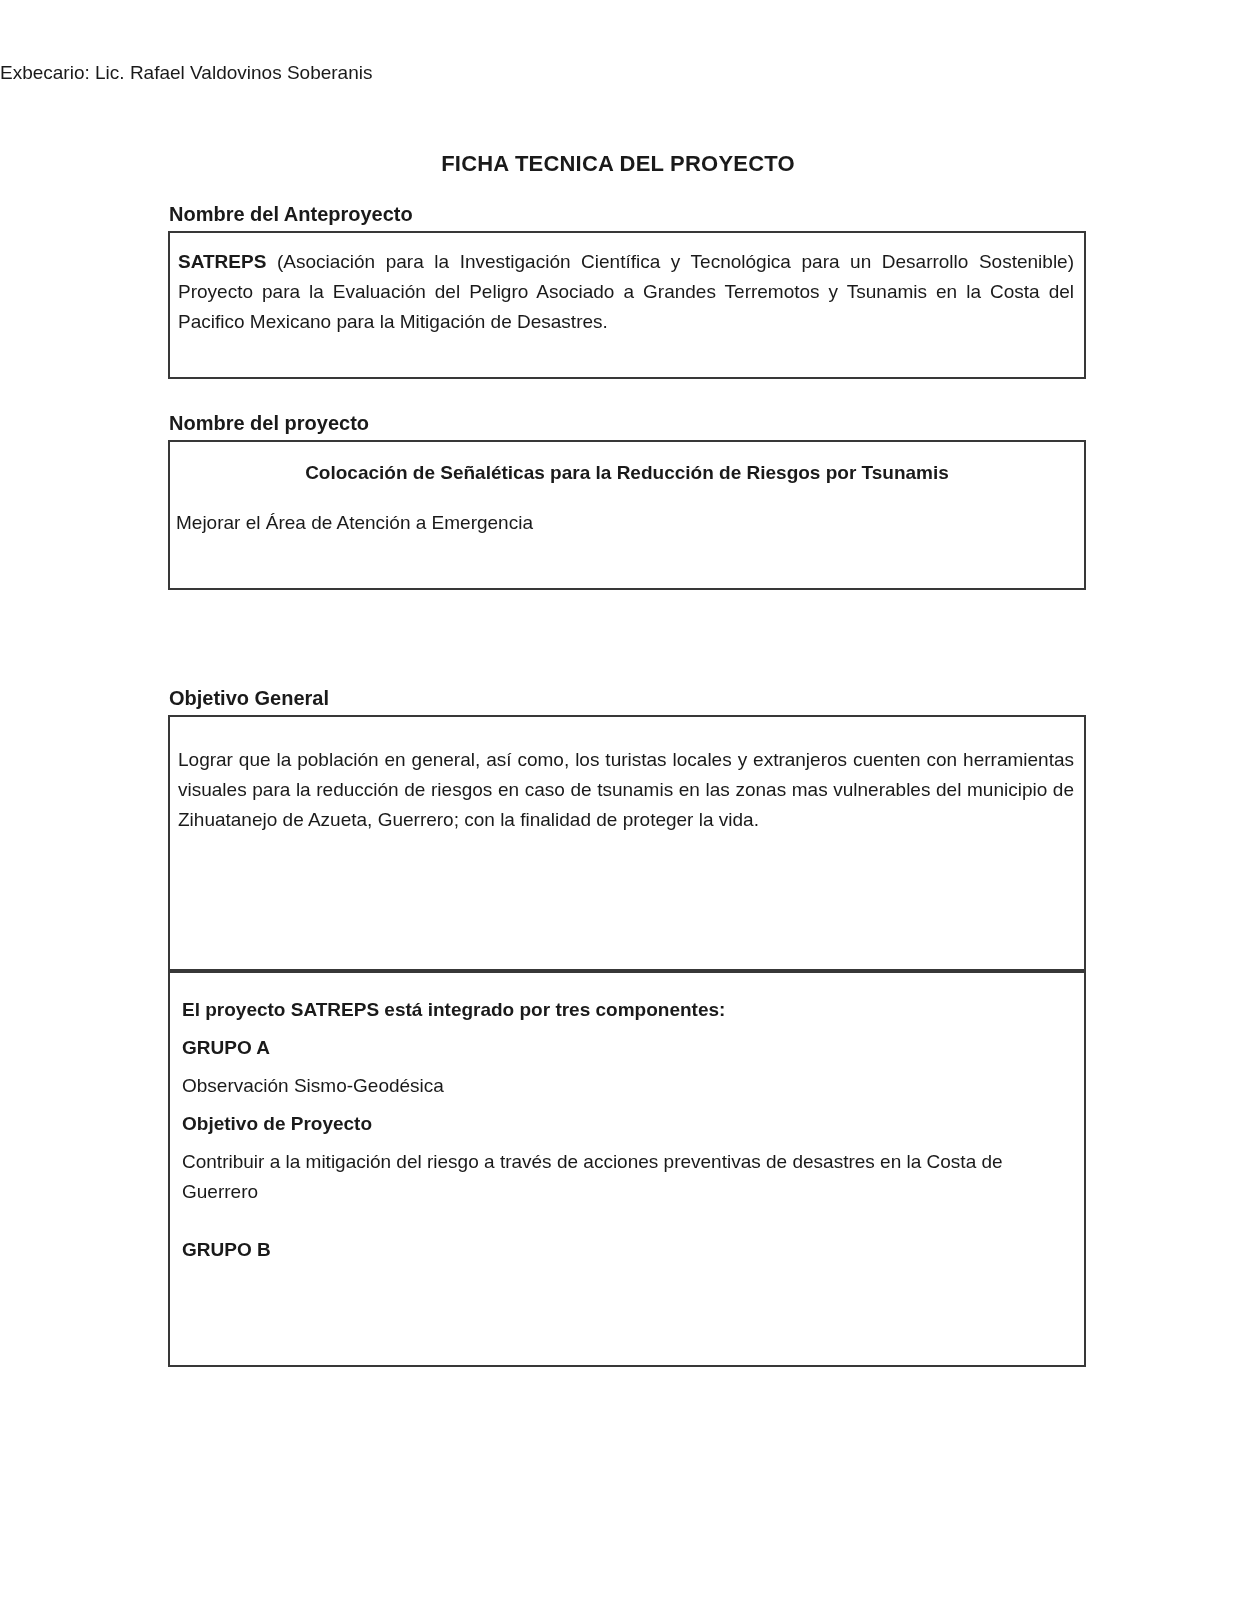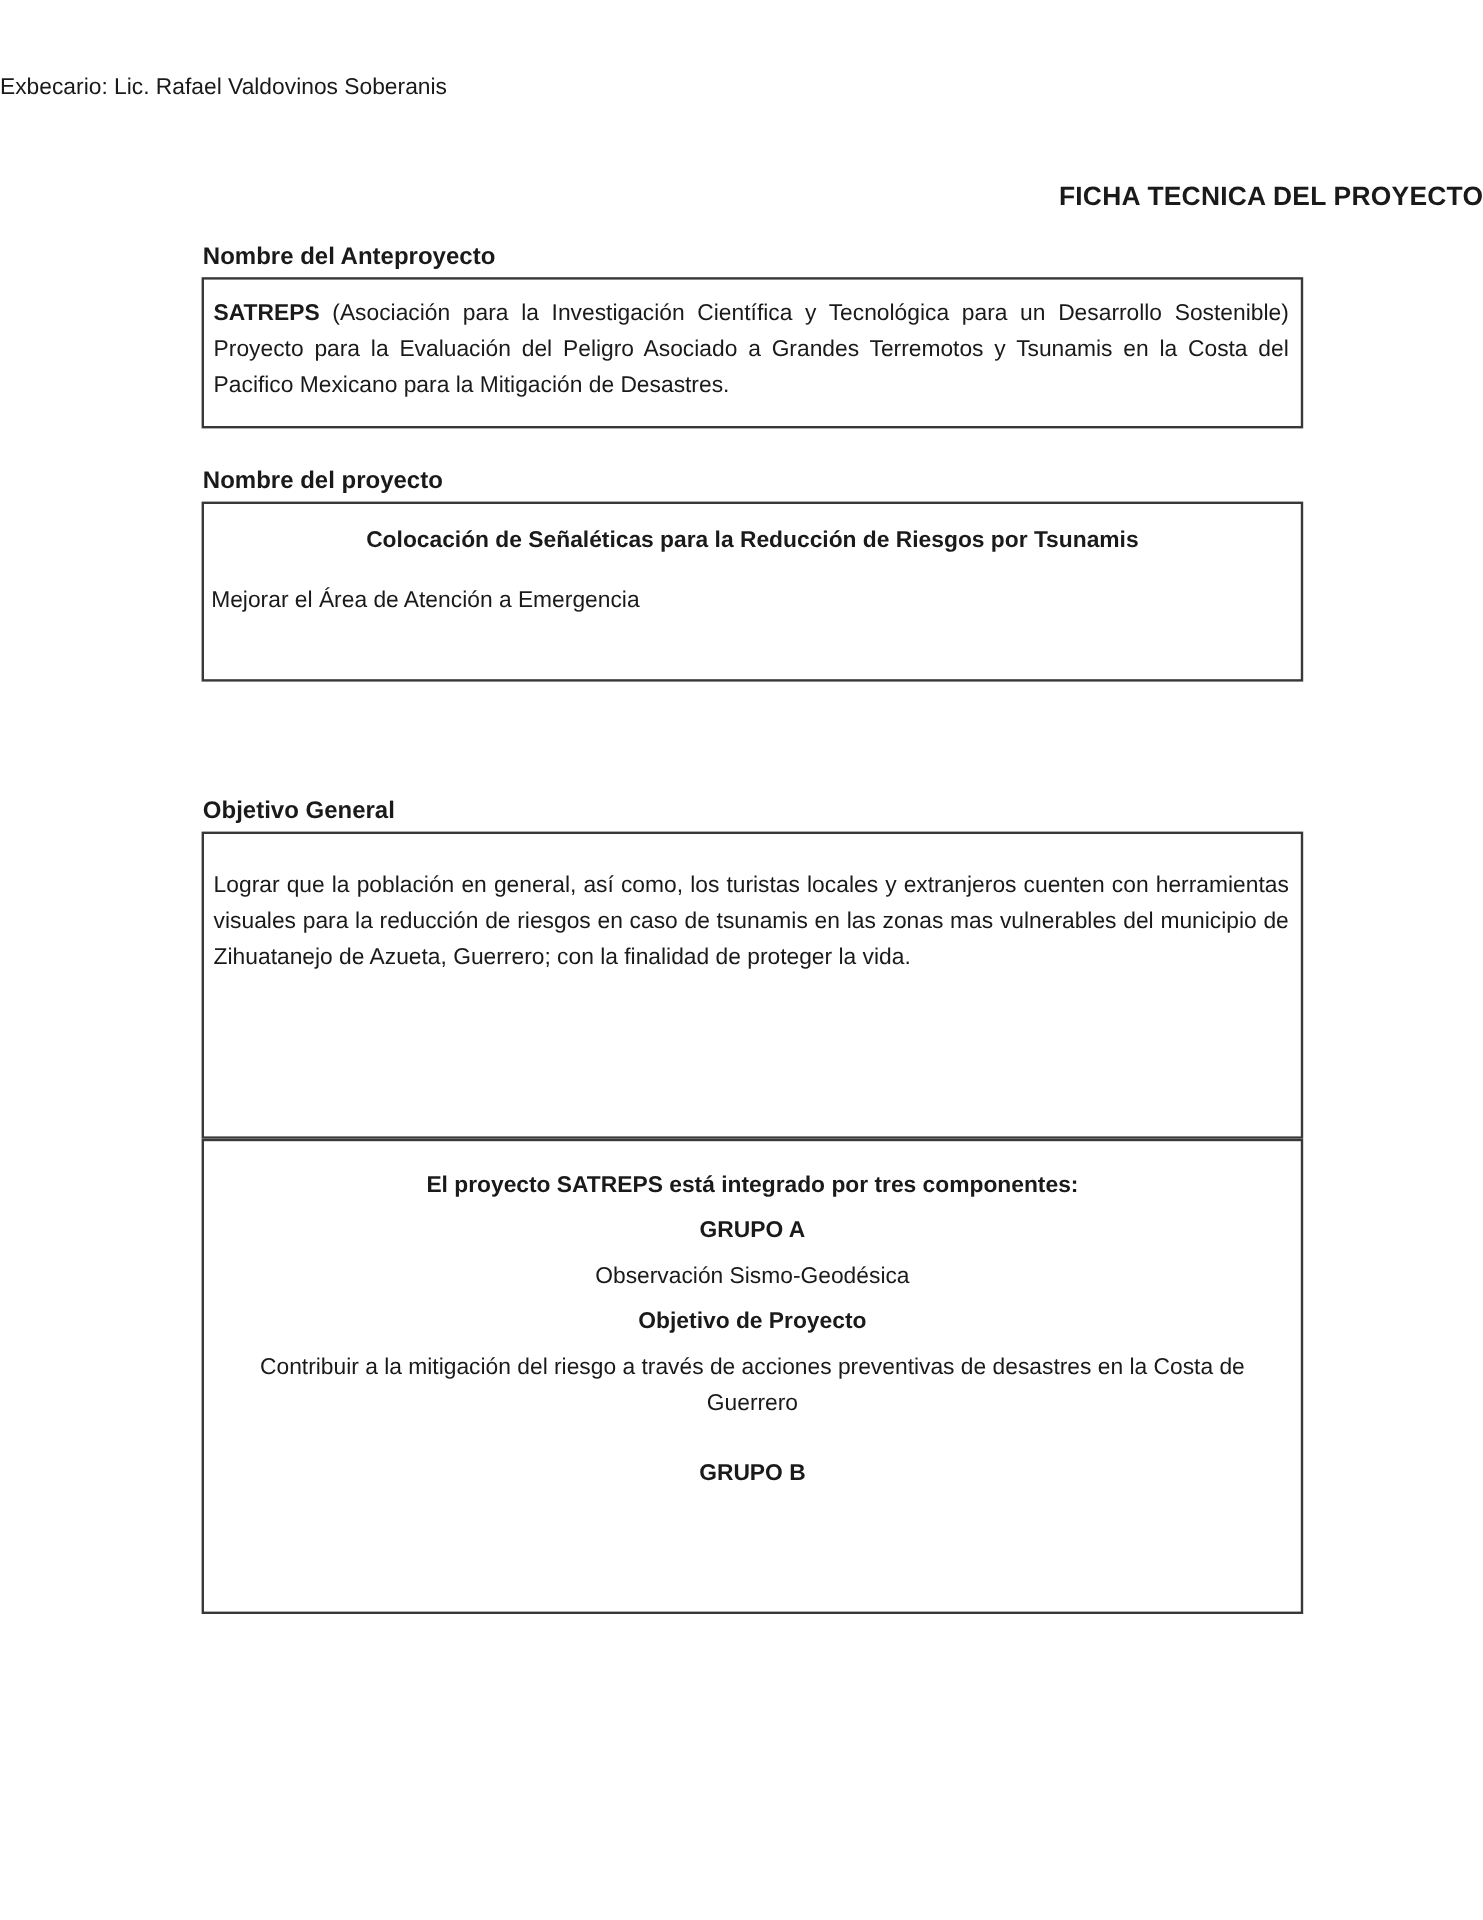--- a/index.html
+++ b/index.html
@@ -21,7 +21,7 @@
   }
   .doc-title {
     margin-top: 64px;
-    text-align: right;
+    text-align: center;
     font-size: 22px;
     line-height: 28px;
     font-weight: 700;

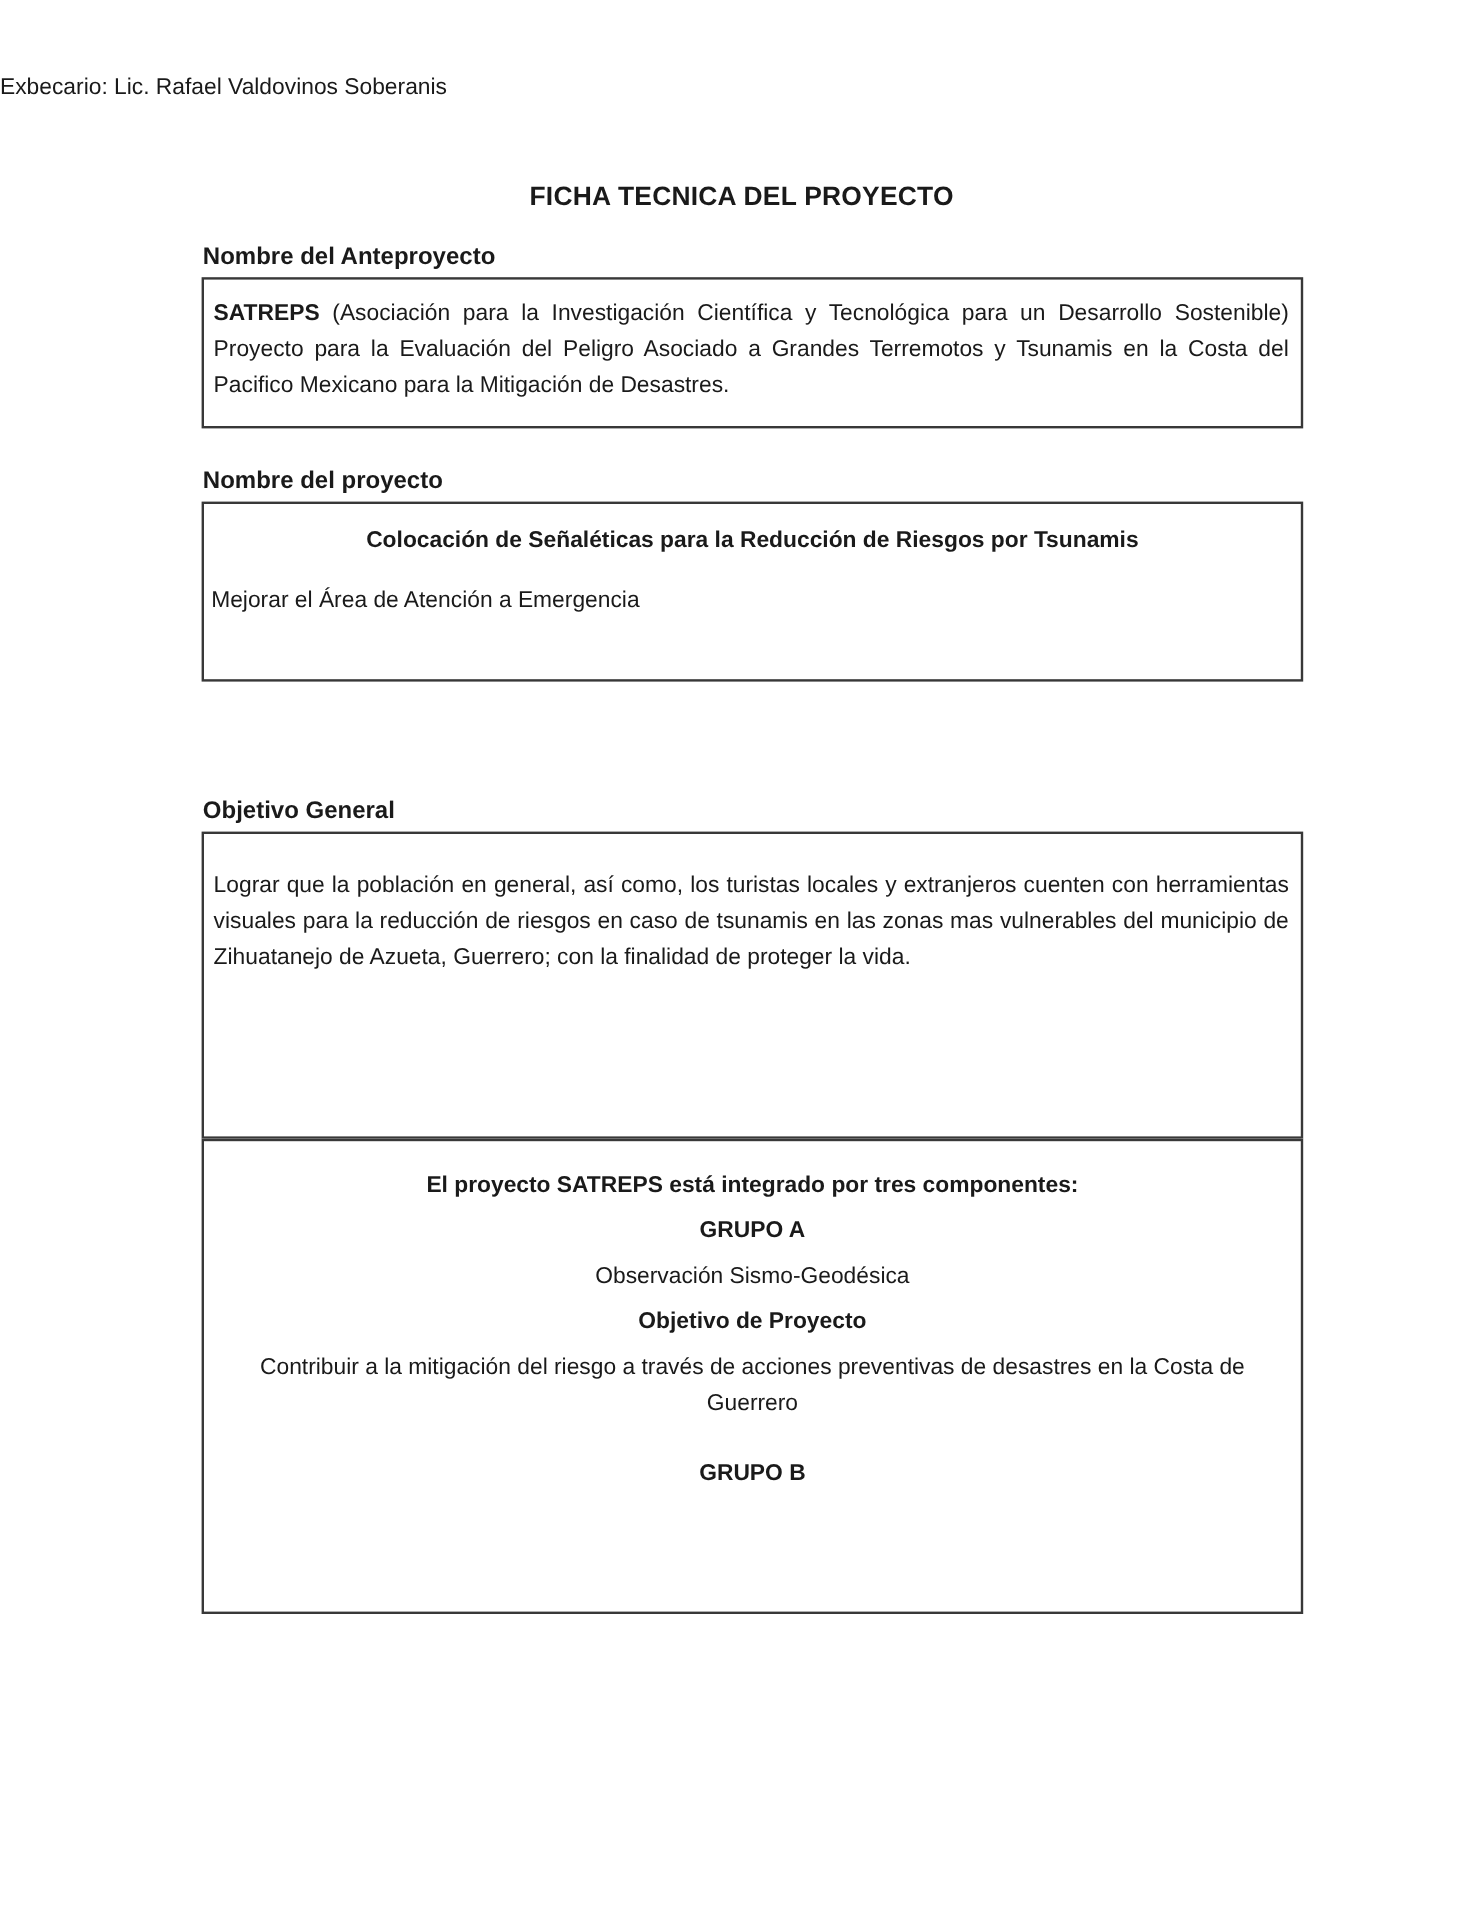--- a/index.html
+++ b/index.html
@@ -43,7 +43,7 @@
     width: 918px;
   }
   .box p { margin: 0; font-size: 19px; line-height: 30px; }
-  .box-anteproyecto { height: 126px; padding: 14px 10px 0 8px; }
+  .box-anteproyecto { height: 148px; padding: 14px 10px 0 8px; }
   .box-anteproyecto p { text-align: justify; }
   .box-proyecto { height: 150px; padding: 16px 6px 0 6px; }
   .box-proyecto .title-line { text-align: center; font-weight: 700; }

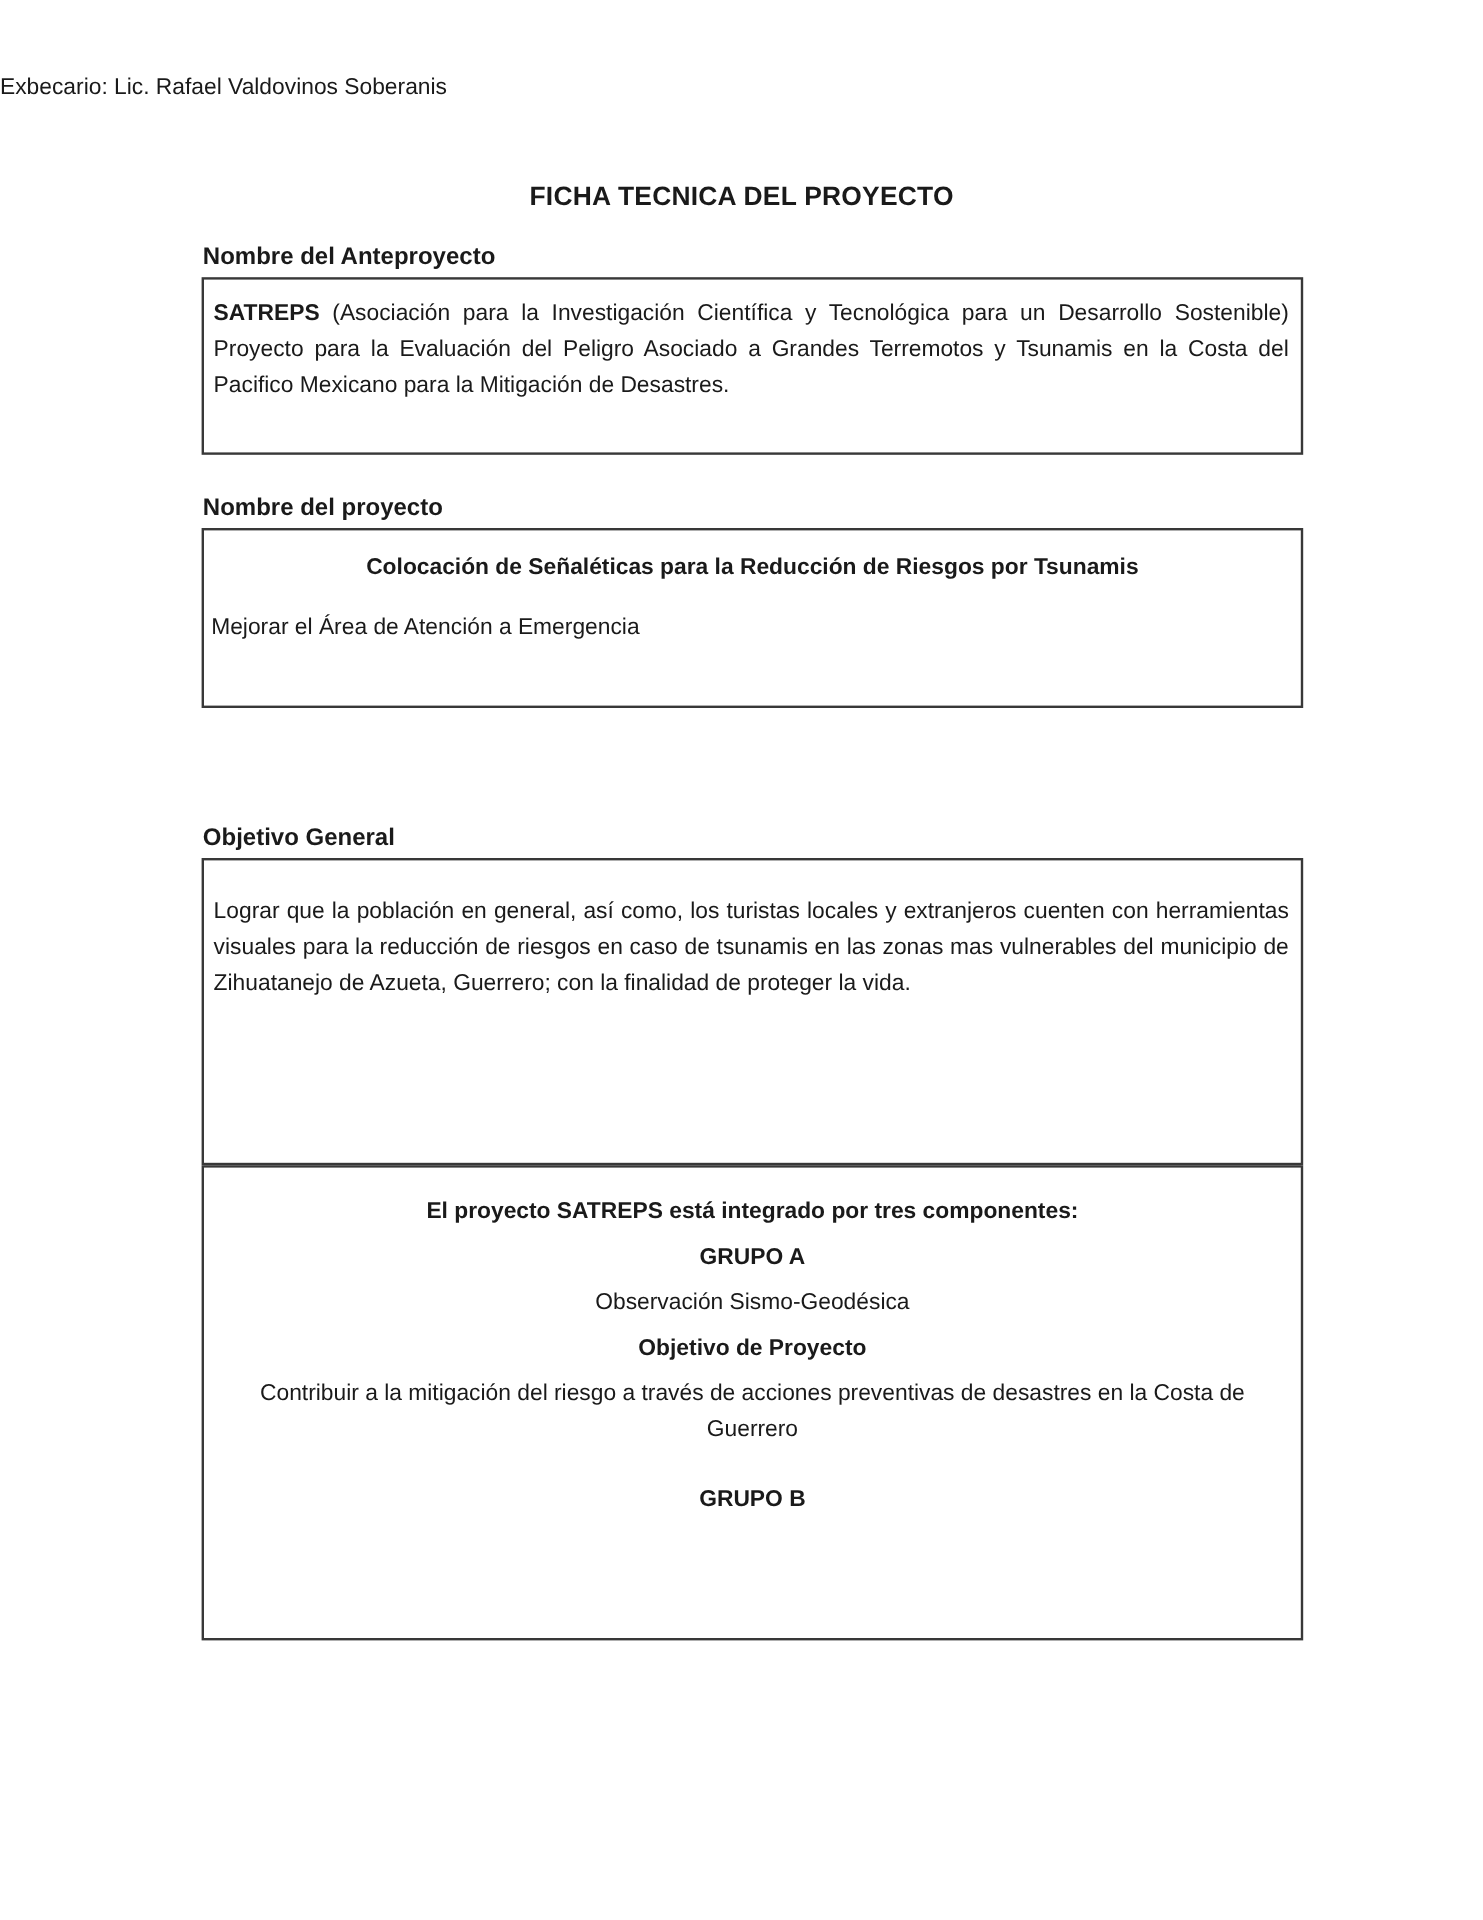--- a/index.html
+++ b/index.html
@@ -50,7 +50,7 @@
   .box-proyecto .subtitle-line { margin-top: 20px; text-align: left; }
   .box-objetivo { height: 256px; padding: 28px 10px 0 8px; }
   .box-objetivo p { text-align: justify; }
-  .box-antecedentes { height: 396px; padding: 22px 12px 0 12px; text-align: center; }
+  .box-antecedentes { height: 396px; padding: 22px 12px 0 12px; }
   .box-antecedentes p { margin: 0 0 8px 0; }
   .bold { font-weight: 700; }
   .grupo-b-title { margin-top: 28px !important; }

